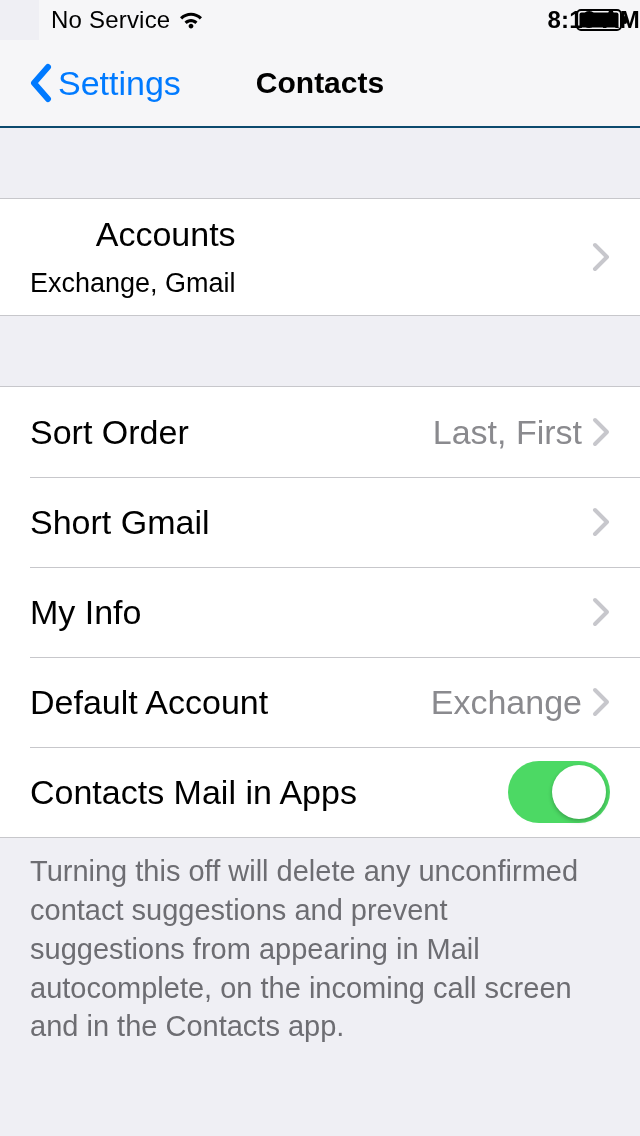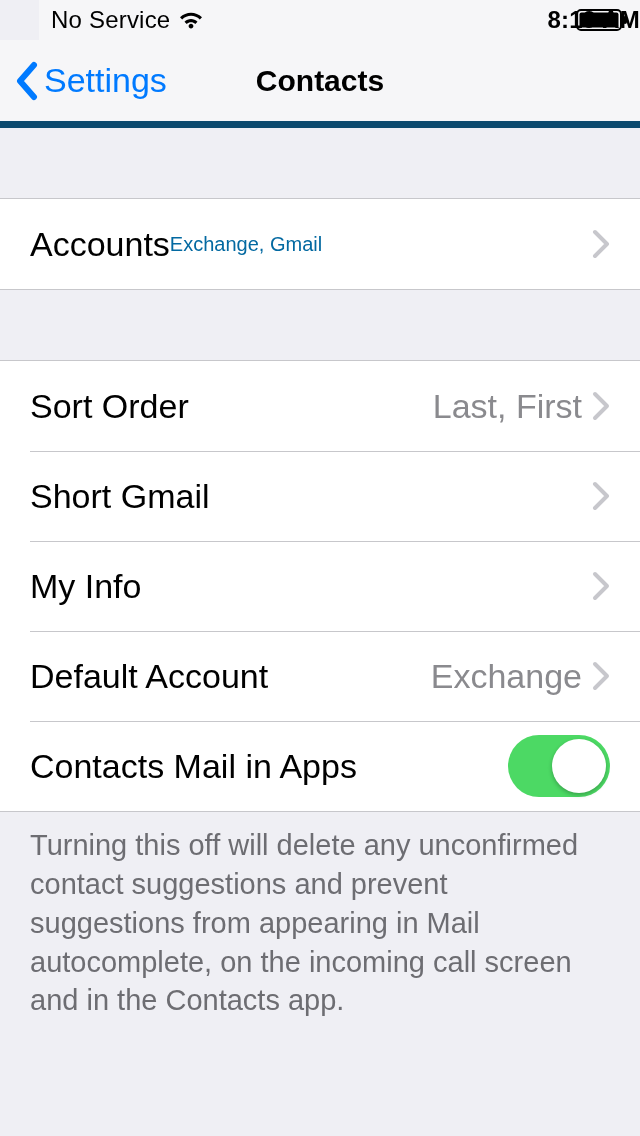--- a/index.html
+++ b/index.html
@@ -32,10 +32,11 @@
     .nav-bar {
       height: 88px;
       background: #f6f6f8;
-      border-bottom: 7px solid #0c4a6e;
+      border-bottom: 2px solid #0c4a6e;
       position: relative;
       display: flex;
       align-items: center;
+      padding-left: 14px;
     }
     .nav-back {
       display: flex;

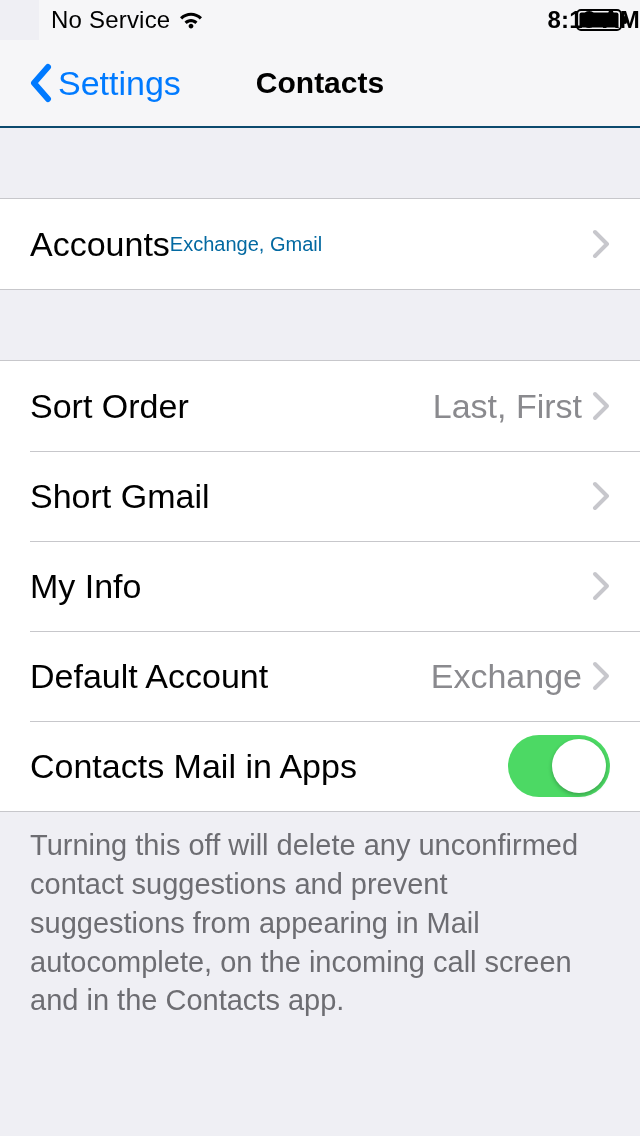--- a/index.html
+++ b/index.html
@@ -98,7 +98,7 @@
       color: #0369a1;
       margin-top: 8px;
     }
-    .cell-stack { display:flex; flex-direction:row; padding: 16px 0; }
+    .cell-stack { display:flex; flex-direction:column; padding: 16px 0; align-items: flex-end; }
 
     .chevron {
       flex: 0 0 auto;

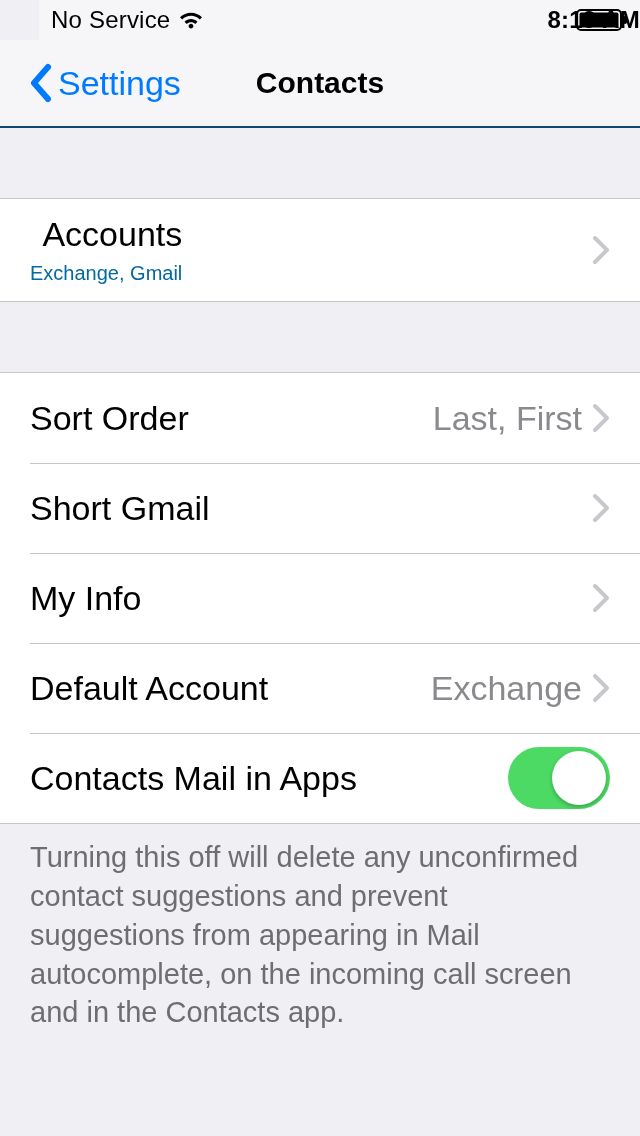--- a/index.html
+++ b/index.html
@@ -94,9 +94,9 @@
       margin-right: 10px;
     }
     .cell-sub {
-      font-size: 20px;
-      color: #0369a1;
-      margin-top: 8px;
+      font-size: 27px;
+      color: #000000;
+      margin-top: 14px;
     }
     .cell-stack { display:flex; flex-direction:column; padding: 16px 0; align-items: flex-end; }
 

